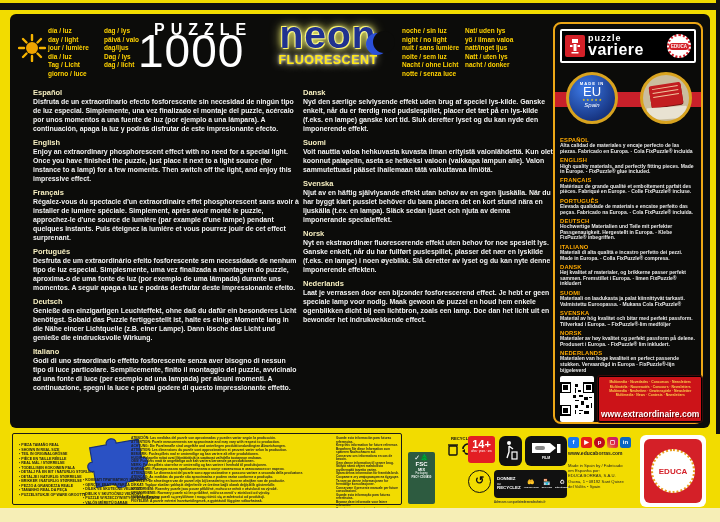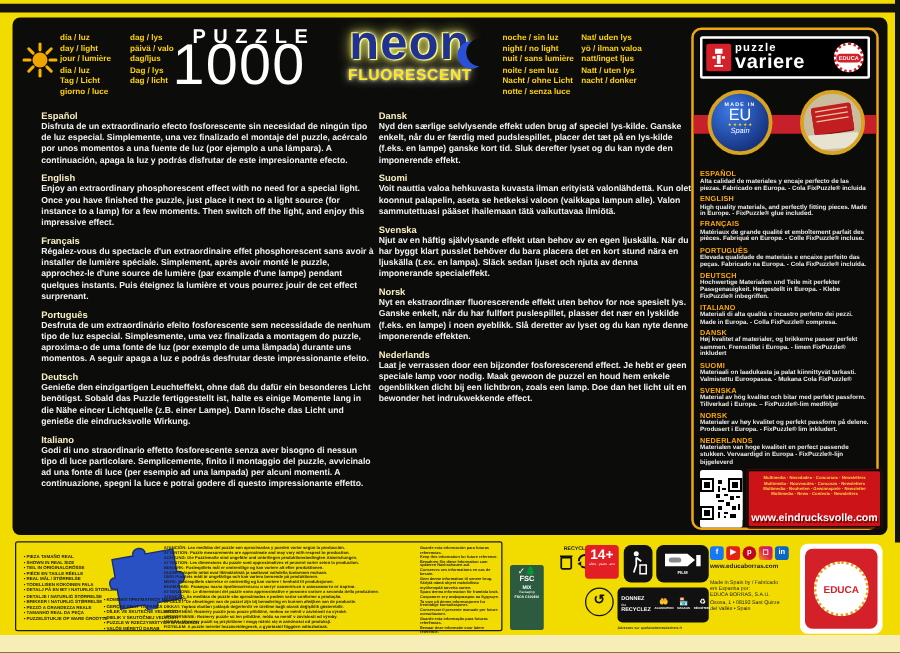--- a/index.html
+++ b/index.html
@@ -317,7 +317,7 @@
 Multimédia · Nouveautés · Concours · Newsletters
 Multimedia · Neuheiten · Gewinnspiele · Newsletter
 Multimedia · News · Contests · Newsletters</div>
-          <div class="promo-site">www.eindrucksvolle.com</div>
+          <div class="promo-site">www.extraordinaire.com</div>
         </div>
       </div>
     </div>

